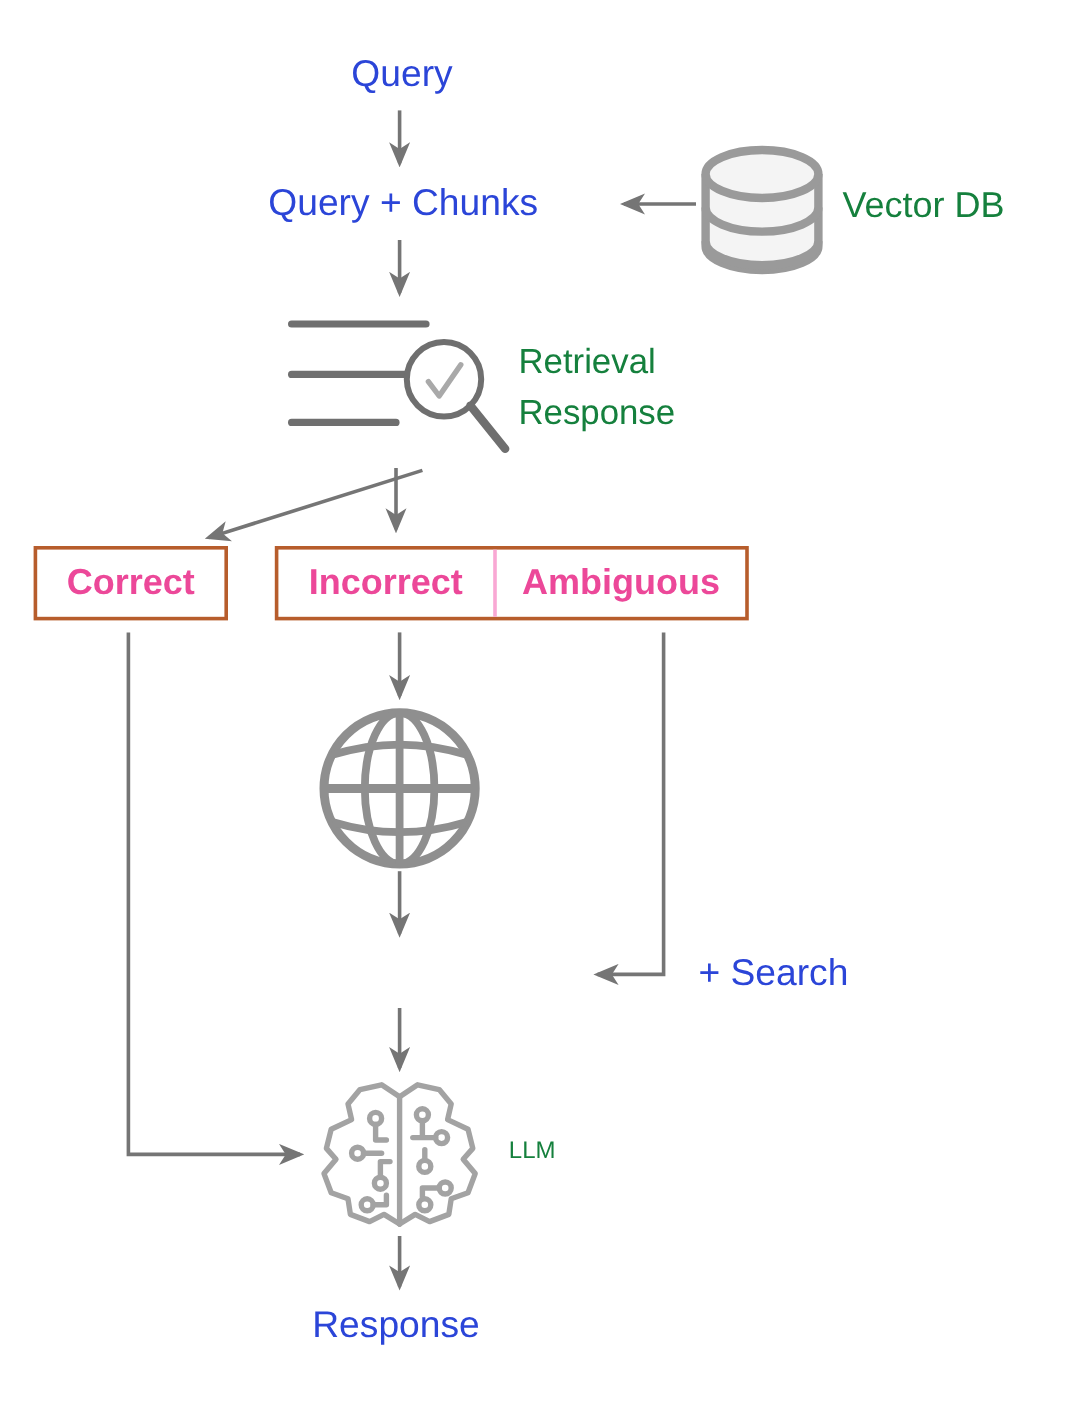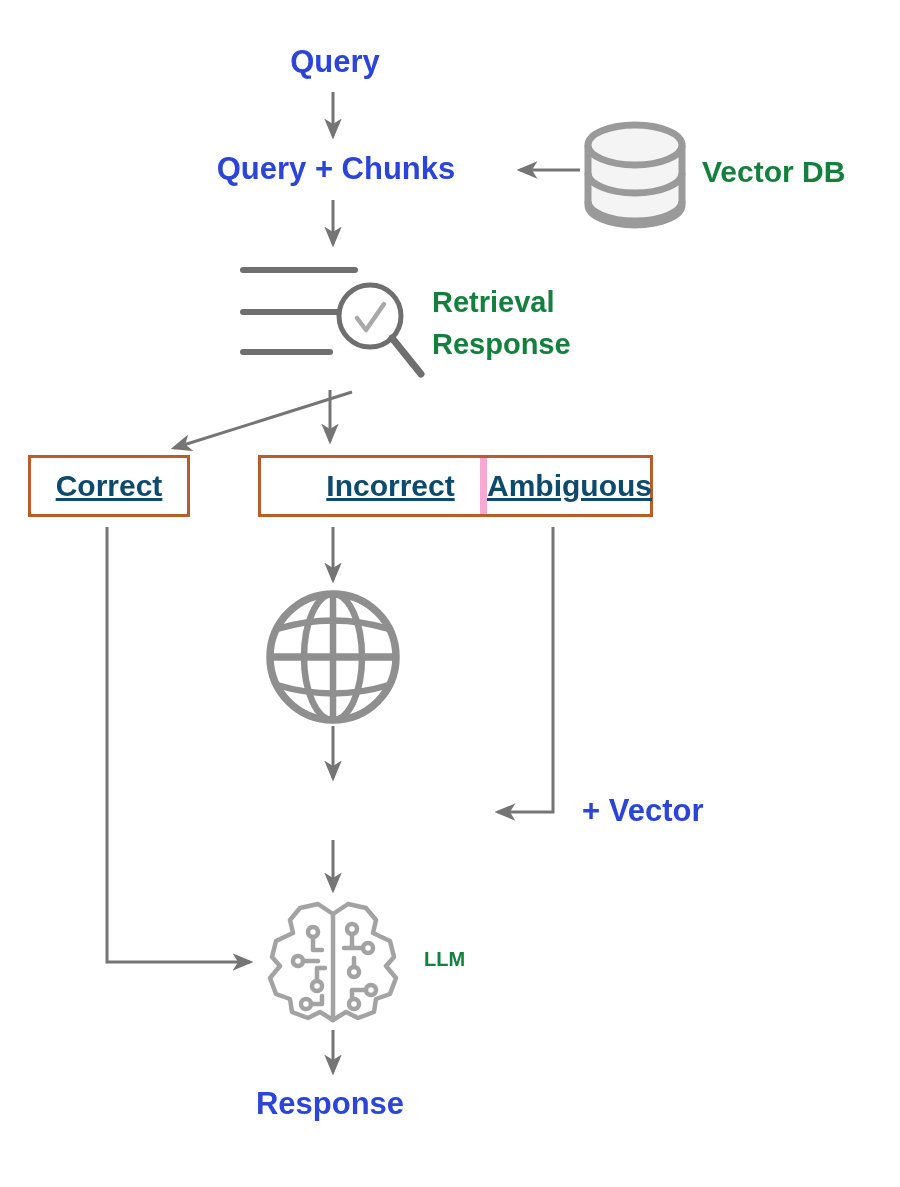--- a/index.html
+++ b/index.html
@@ -13,7 +13,7 @@
   .layer{position:absolute;left:0;top:0;}
   .label{
     position:absolute;
-    font-weight:700;
+    font-weight:400;
     white-space:nowrap;
     line-height:1.12;
   }

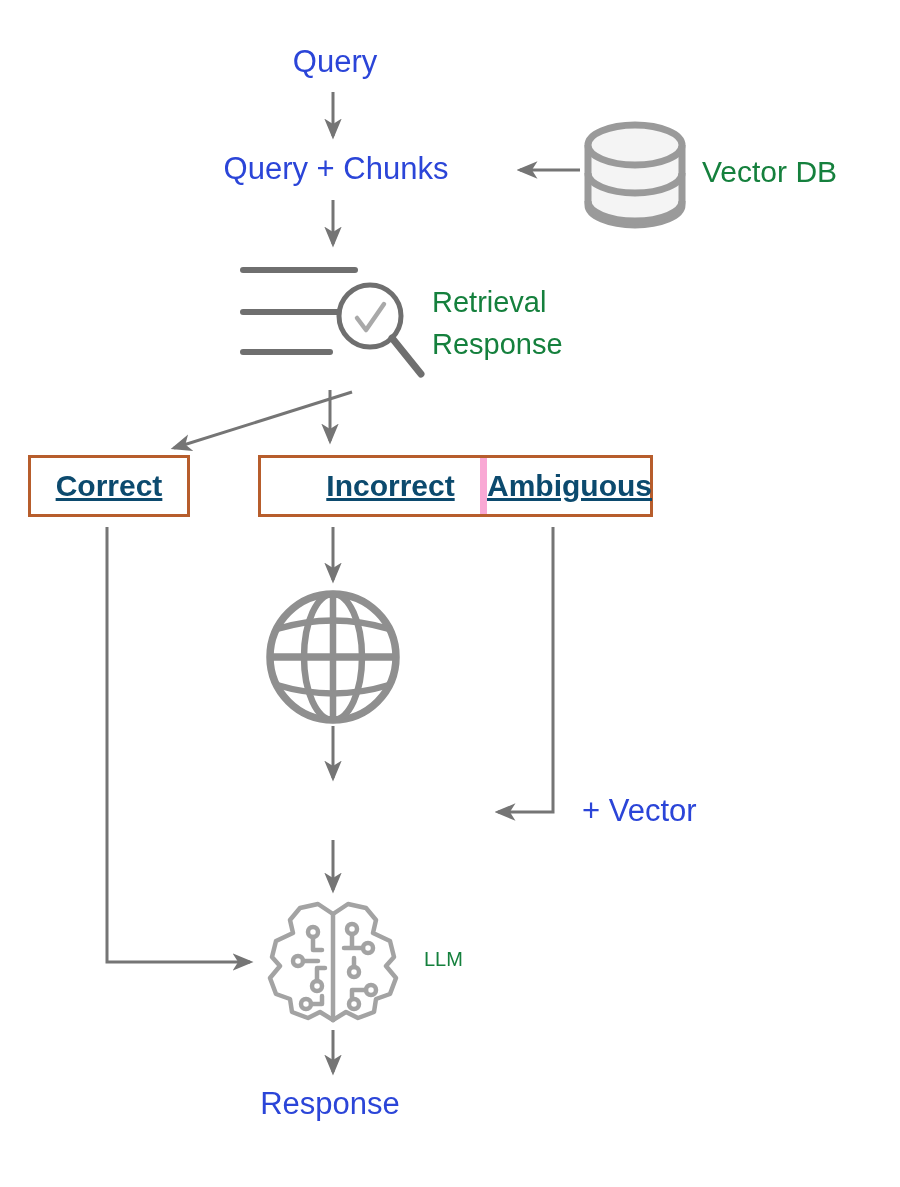--- a/index.html
+++ b/index.html
@@ -32,10 +32,9 @@
   .box .cell{
     display:flex;align-items:center;justify-content:center;
     height:100%;
-    color:#0c4a6e;
+    color:#ec4899;
     font-weight:700;
     font-size:30px;
-    text-decoration:underline;
   }
   .cell.divided{border-left:7px solid #f9a8d4;}
 </style>

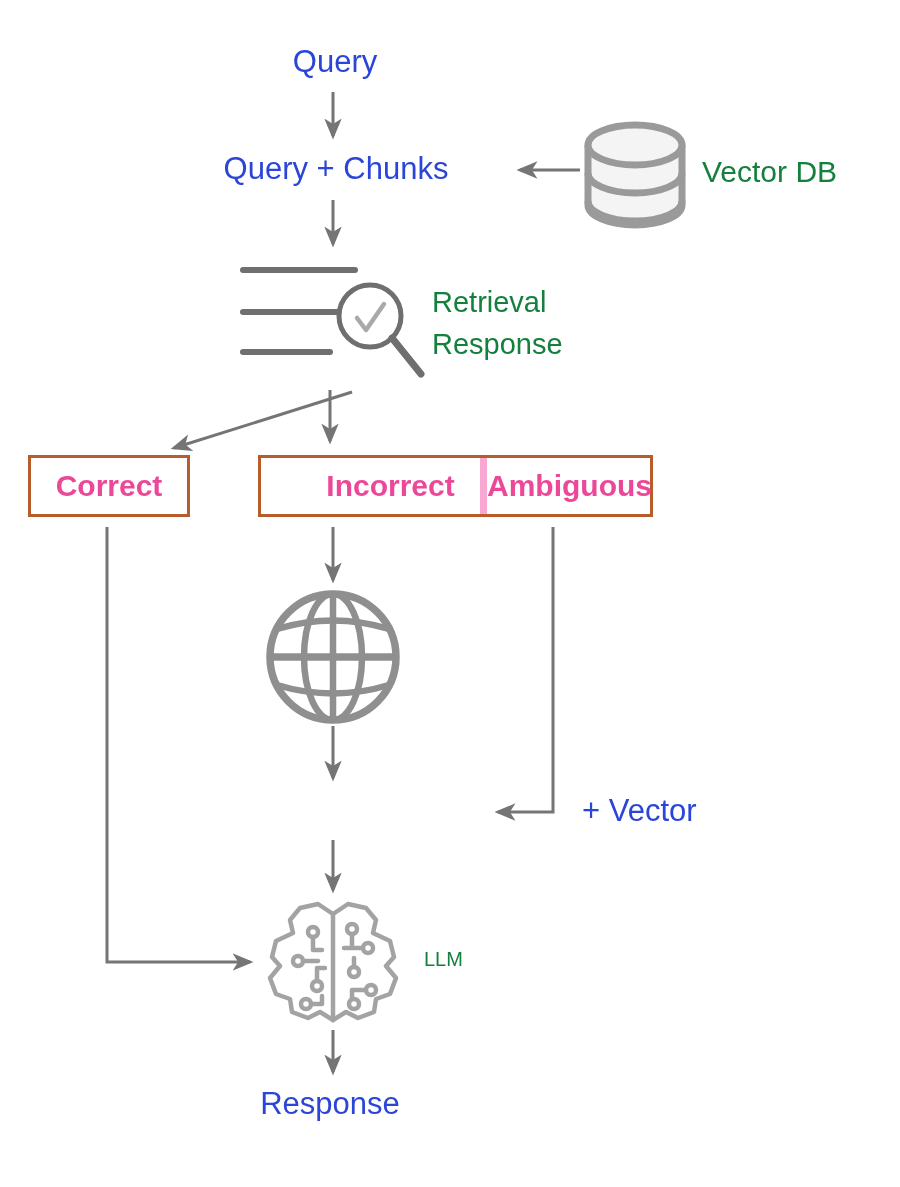--- a/index.html
+++ b/index.html
@@ -133,7 +133,7 @@
     <span class="cell">Correct</span>
   </div>
 
-  <div class="box" style="left:258px;top:455px;width:395px;height:62px;padding-left:40px;">
+  <div class="box" style="left:229px;top:455px;width:395px;height:62px;">
     <span class="cell" style="flex:0 0 179px;">Incorrect</span>
     <span class="cell divided" style="flex:1 1 auto;">Ambiguous</span>
   </div>

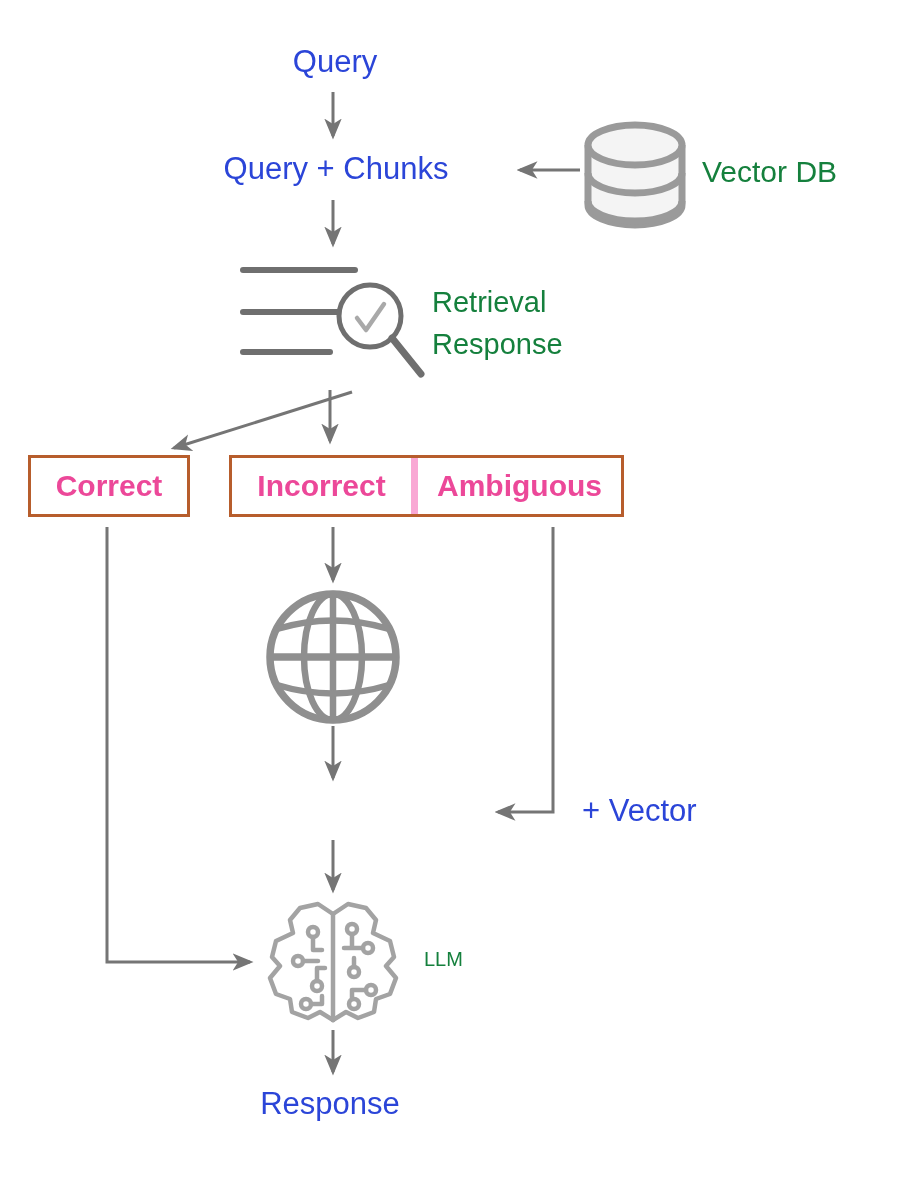--- a/index.html
+++ b/index.html
@@ -36,7 +36,7 @@
     font-weight:700;
     font-size:30px;
   }
-  .cell.divided{border-left:7px solid #f9a8d4;}
+  .cell.divided{border-left:3px solid #f9a8d4;}
 </style>
 </head>
 <body>

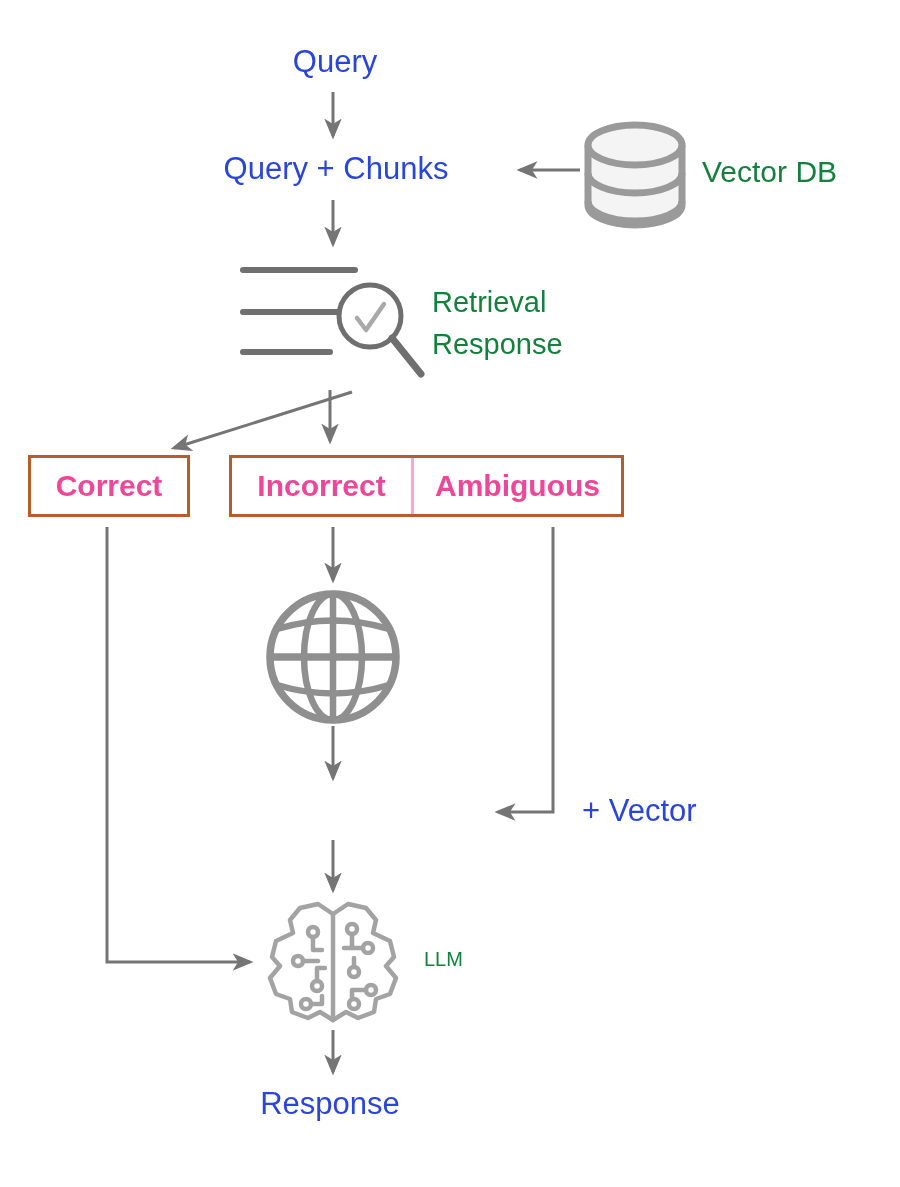--- a/index.html
+++ b/index.html
@@ -123,7 +123,7 @@
 
 
 
-  <div class="label blue" style="left:582px;top:794px;">+ Vector</div>
+  <div class="label blue" style="left:582px;top:794px;">+ Search</div>
 
   <div class="label gray" style="left:424px;top:948px;font-size:20px;">LLM</div>
 

